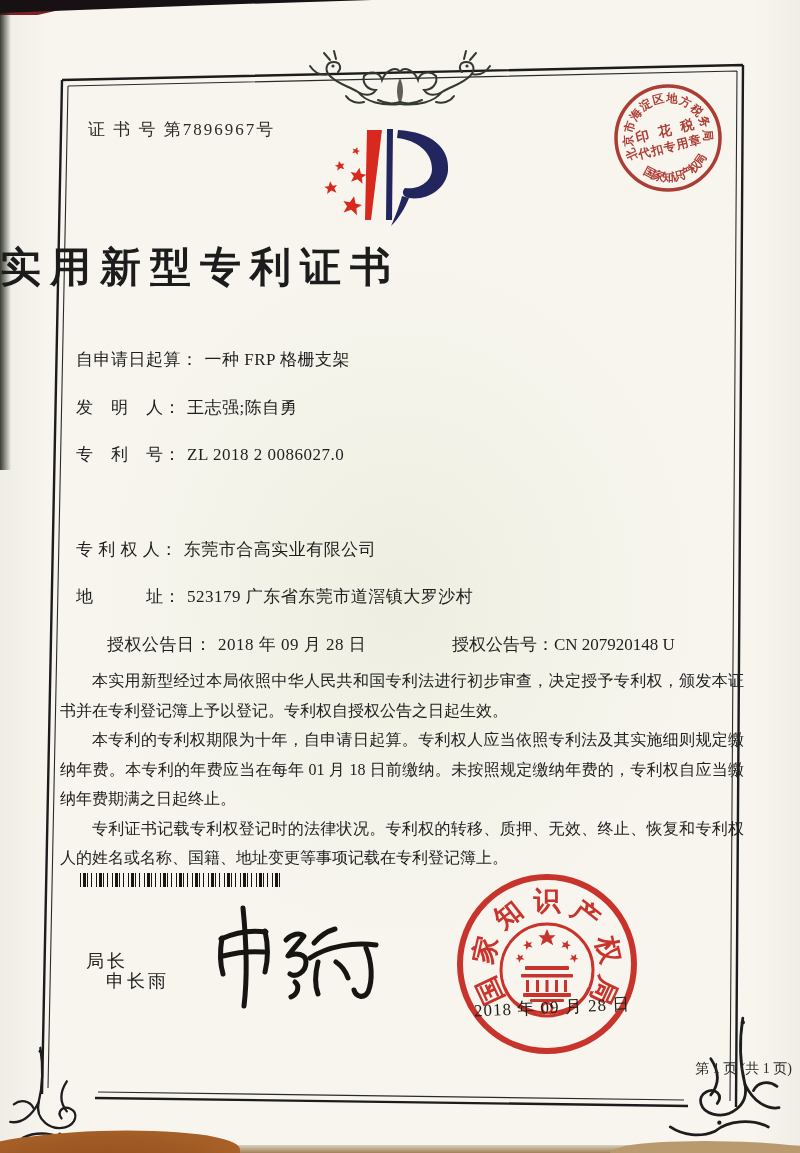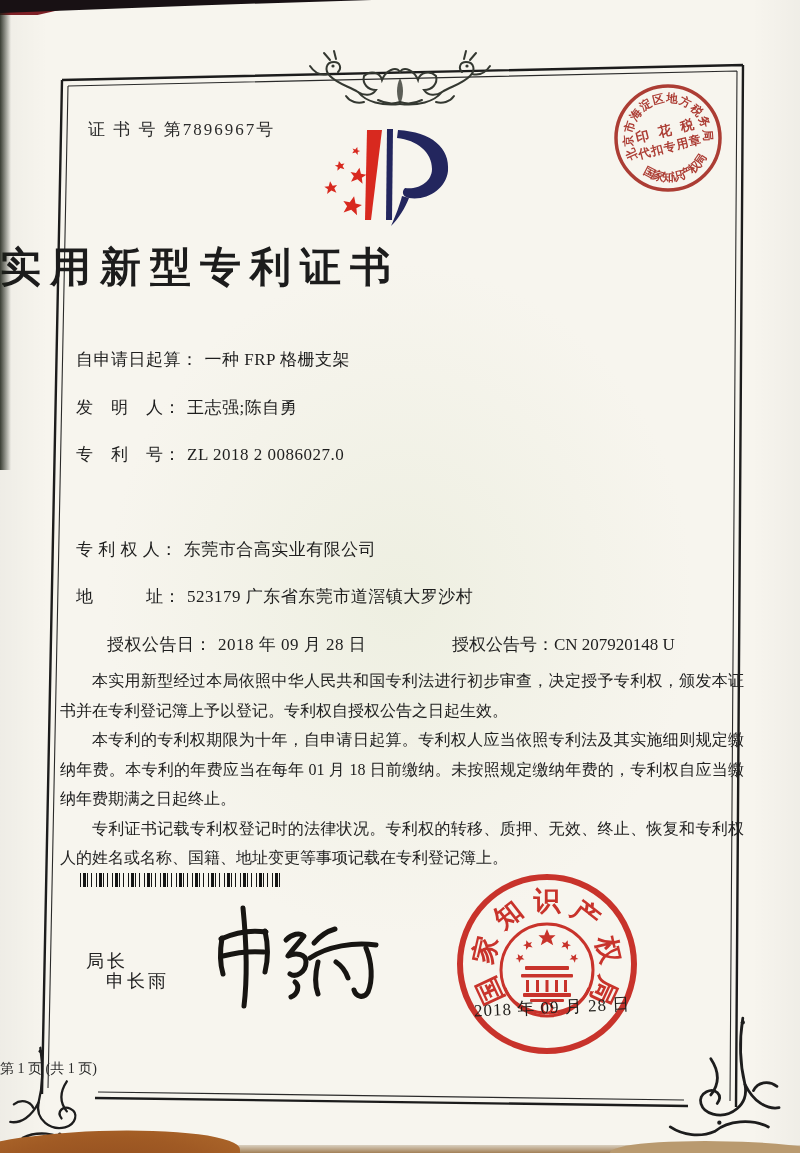--- a/index.html
+++ b/index.html
@@ -53,7 +53,7 @@
     font-family:"Liberation Sans","DejaVu Sans",sans-serif;margin-left:20px;}
   .sealdate{left:474px;top:996px;font-size:17px;color:#1f1d1a;letter-spacing:1px;z-index:5;
     transform:rotate(-2.5deg);white-space:nowrap;}
-  .footer{left:0;top:1060px;width:760px;text-align:left;font-size:14px;color:#2a2a2a;z-index:3;}
+  .footer{left:0;top:1060px;width:760px;text-align:right;font-size:14px;color:#2a2a2a;z-index:3;padding-left:32px;}
   svg text{font-family:"Liberation Serif","DejaVu Serif",serif;}
 </style>
 </head>

